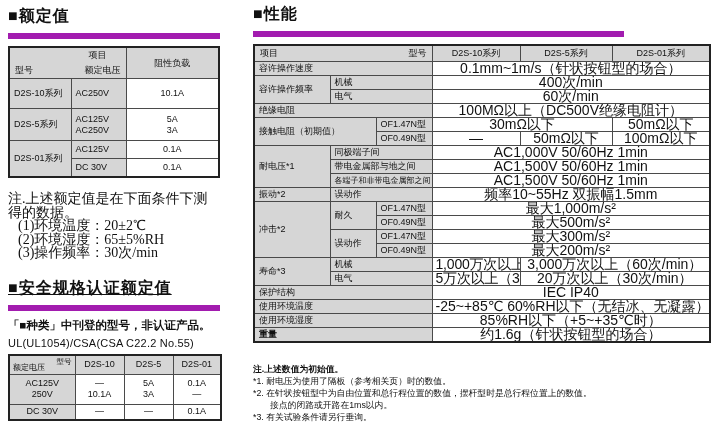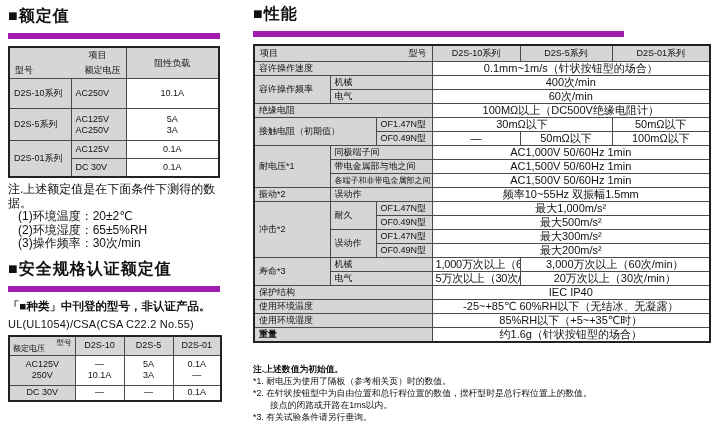--- a/index.html
+++ b/index.html
@@ -52,7 +52,7 @@
   .perf-table tr{height:14px;}
   .perf-table tr.hdr{height:16px;}
   .corner-flex{display:flex;justify-content:space-between;padding:0 2px;}
-  .perf-table .val{font-size:11px;}
+  .perf-table .val{font-size:14px;}
 
   .fnotes{margin-top:20px;font-size:8.8px;line-height:12px;}
   .fnotes .ind{padding-left:17px;}

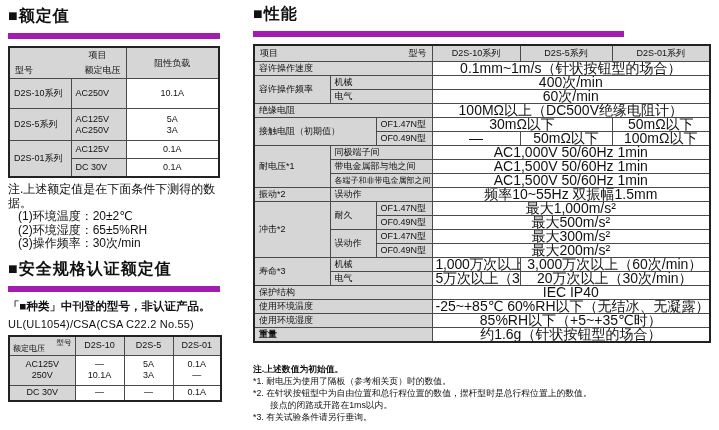--- a/index.html
+++ b/index.html
@@ -35,7 +35,7 @@
   .rated-table tr.rh2{height:32px;}
   .rated-table tr.rs{height:16px;}
 
-  .notes{margin-top:5px;font-size:12px;line-height:13.5px;}
+  .notes{margin-top:14px;font-size:14px;line-height:13.5px;font-family:Liberation Serif, serif;}
   .notes .ind{padding-left:10px;}
 
   .title2{margin-top:8px;}

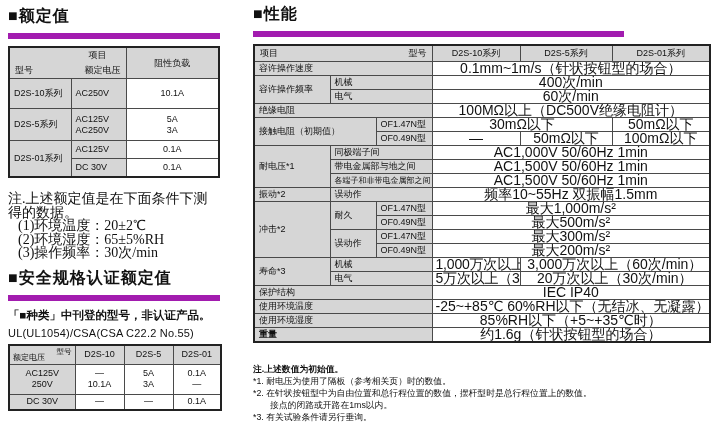--- a/index.html
+++ b/index.html
@@ -38,7 +38,7 @@
   .notes{margin-top:14px;font-size:14px;line-height:13.5px;font-family:Liberation Serif, serif;}
   .notes .ind{padding-left:10px;}
 
-  .title2{margin-top:8px;}
+  .title2{margin-top:18px;text-decoration:underline;}
   .safety-desc{font-weight:bold;font-size:11.5px;line-height:15px;margin:2px 0 1px 0;}
   .ul-line{font-size:11px;line-height:15px;margin:3px 0 3px 0;letter-spacing:0.2px;}
 

